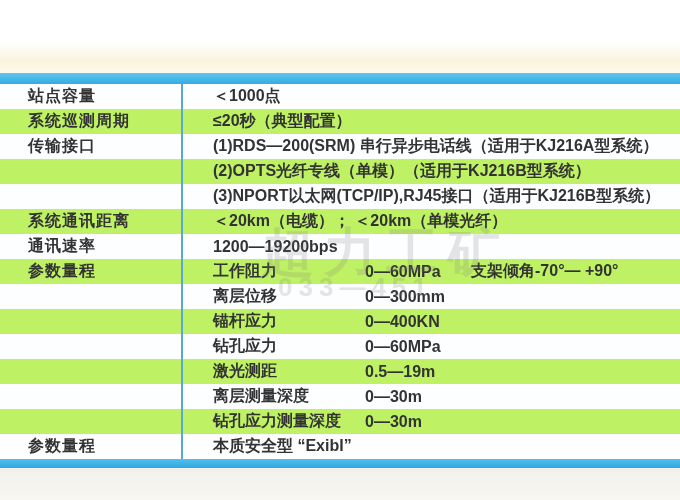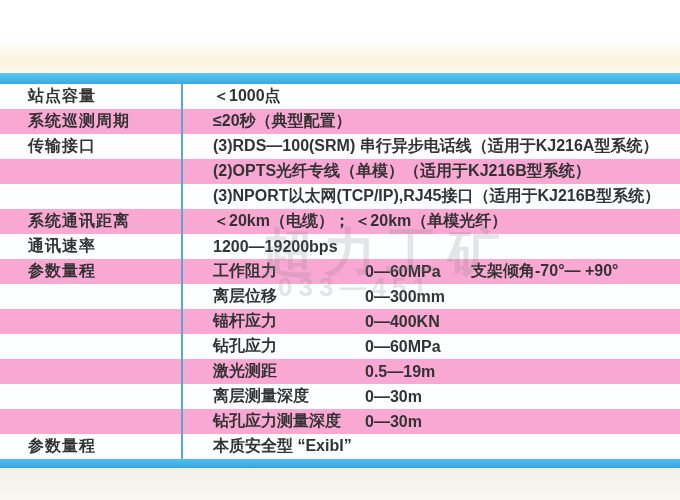--- a/index.html
+++ b/index.html
@@ -30,7 +30,7 @@
     font-size:16px;font-weight:700;
     white-space:nowrap;
   }
-  .row.shade{background:#f9a8d4;}
+  .row.shade{background:#bef264;}
   .label-cell{
     flex:none;width:181px;box-sizing:border-box;
     padding-left:28px;letter-spacing:1px;

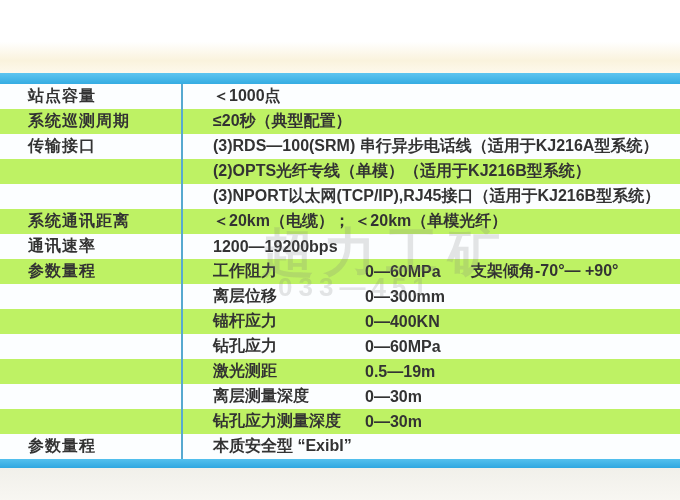--- a/index.html
+++ b/index.html
@@ -72,7 +72,7 @@
       </div>
       <div class="row">
         <div class="label-cell">传输接口</div>
-        <div class="value-cell">(3)RDS—100(SRM) 串行异步电话线（适用于KJ216A型系统）</div>
+        <div class="value-cell">(1)RDS—200(SRM) 串行异步电话线（适用于KJ216A型系统）</div>
       </div>
       <div class="row shade">
         <div class="label-cell"></div>

